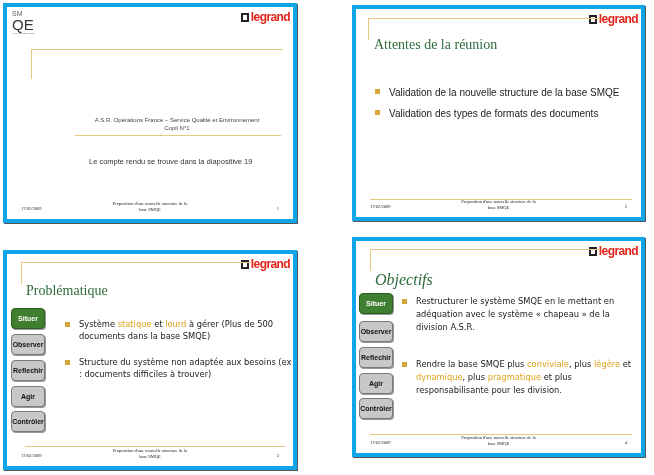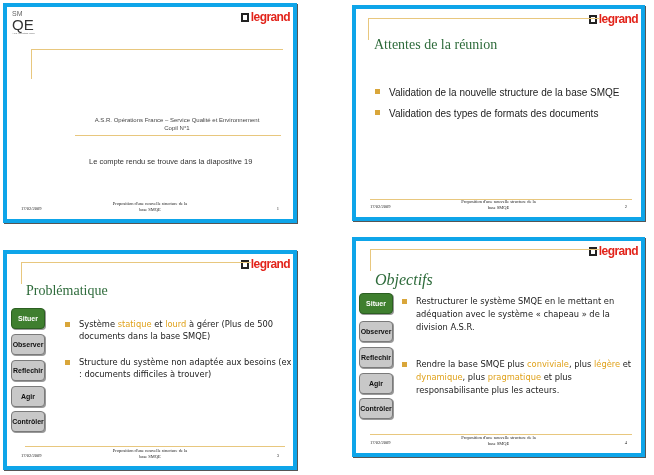--- a/index.html
+++ b/index.html
@@ -118,7 +118,7 @@
   <div class="nav-btn" style="left:3px; top:157px;">Contrôler</div>
   <ul class="bullets calibri" style="left:46px; top:54px; width:240px; font-size:8.3px; color:#222; line-height:13px;">
     <li style="margin-bottom:24px;"><span class="b" style="top:4px;"></span><span>Restructurer le système SMQE en le mettant en adéquation avec le système « chapeau » de la division A.S.R.</span></li>
-    <li><span class="b" style="top:4px;"></span><span>Rendre la base SMQE plus </span><span class="hl">conviviale</span><span>, plus </span><span class="hl">légère</span><span> et </span><span class="hl">dynamique</span><span>, plus </span><span class="hl">pragmatique</span><span> et plus responsabilisante plus les acteurs.</span></li>
+    <li><span class="b" style="top:4px;"></span><span>Rendre la base SMQE plus </span><span class="hl">conviviale</span><span>, plus </span><span class="hl">légère</span><span> et </span><span class="hl">dynamique</span><span>, plus </span><span class="hl">pragmatique</span><span> et plus responsabilisante pour les division.</span></li>
   </ul>
   <div class="gold-line" style="left:14px; top:193px; width:262px; height:1px;"></div>
   <div class="footer">

